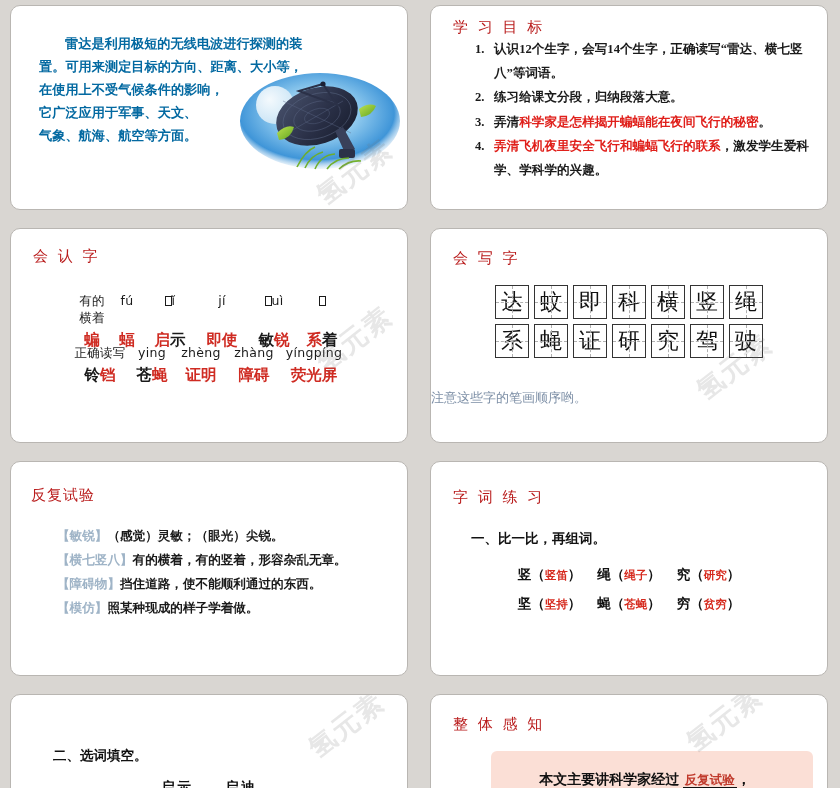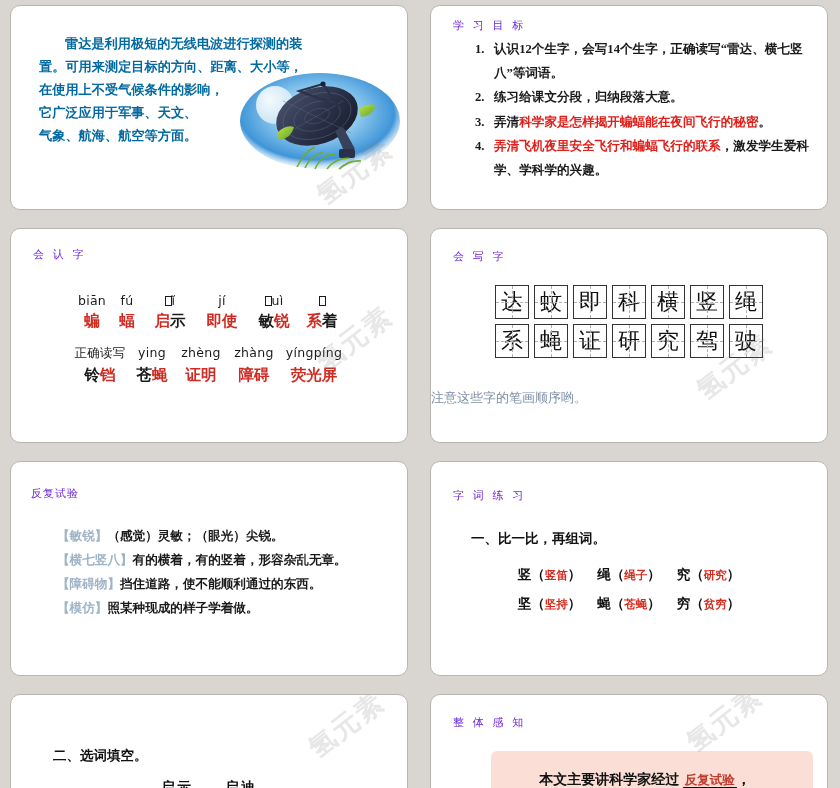--- a/index.html
+++ b/index.html
@@ -35,8 +35,8 @@
   
   .heading {
     position: absolute;
-    color: #6d28d9;
-    font-size: 11px;
+    color: #b91c1c;
+    font-size: 15px;
     letter-spacing: 3px;
     font-family: "Liberation Serif", "DejaVu Serif", serif;
   }

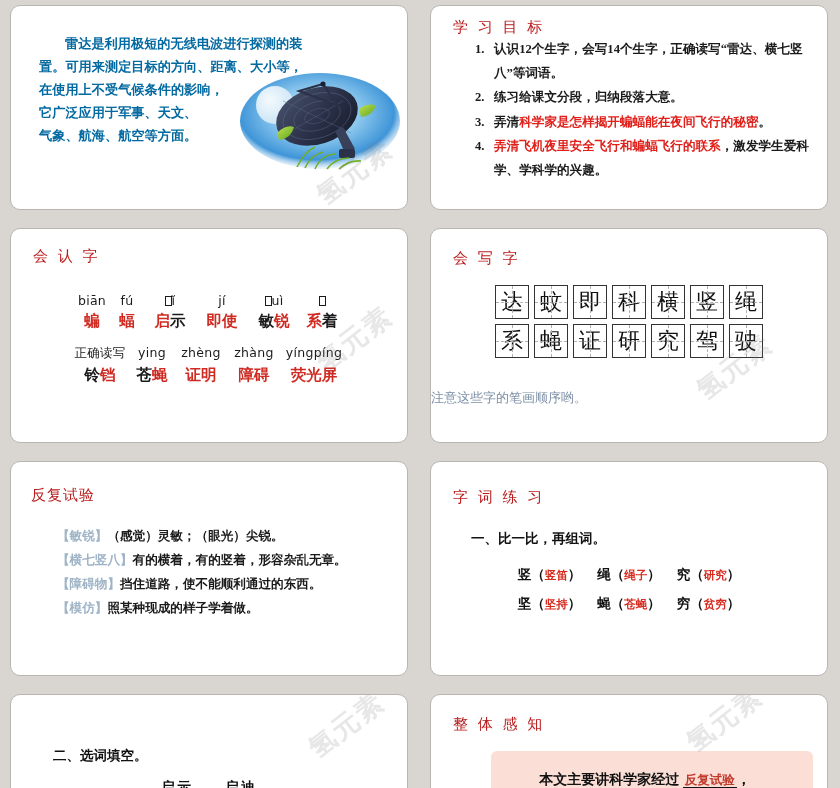--- a/index.html
+++ b/index.html
@@ -306,7 +306,7 @@
 
       <div class="pinyin-block" style="top:64px;">
         <div class="pyrow">
-          <span class="pycell" style="width:36px">biān</span>
+          <span class="pycell" style="width:36px">有的横着</span>
           <span class="pycell" style="width:34px">fú</span>
           <span class="pycell" style="width:52px"><span class="tofu"></span><span>ǐ</span></span>
           <span class="pycell" style="width:52px">jí</span>

